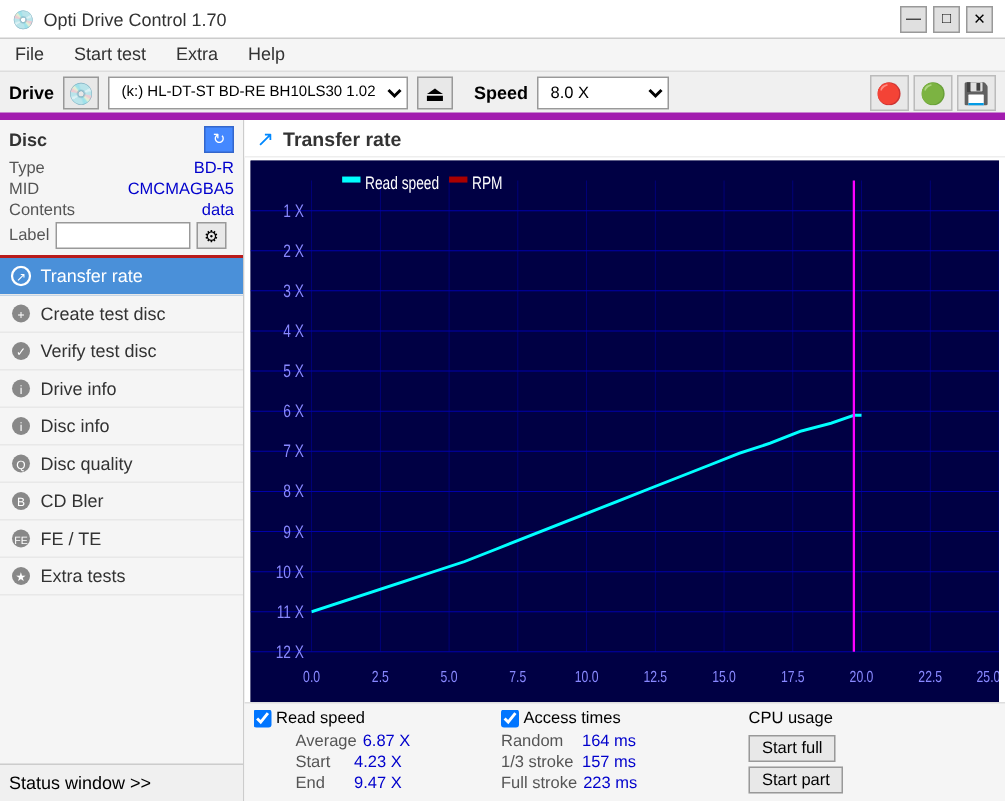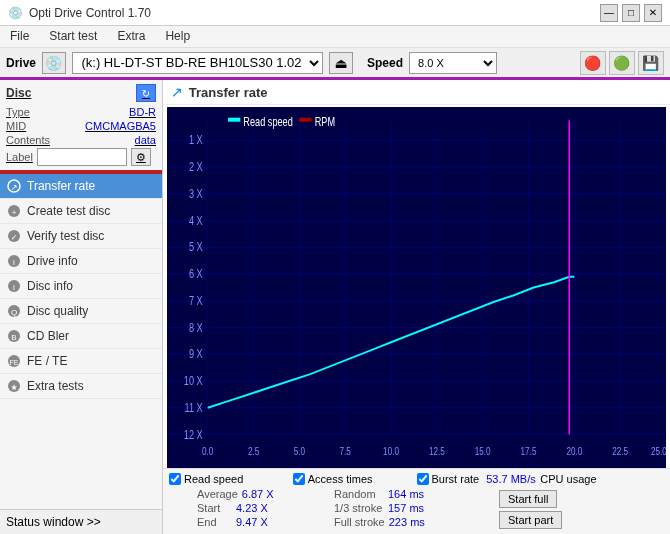--- a/index.html
+++ b/index.html
@@ -16,7 +16,7 @@
     .menu-item { font-size: 12px; cursor: pointer; padding: 1px 4px; color: #333; }
     
     
-    .drive-bar { background: #f0f0f0; border-bottom: 3px solid #a21caf; display: flex; align-items: center; padding: 3px 6px; height: 32px; gap: 6px; }
+    .drive-bar { background: #f0f0f0; border-bottom: 5px solid #a21caf; display: flex; align-items: center; padding: 3px 6px; height: 32px; gap: 6px; }
     .drive-label { font-size: 12px; font-weight: bold; }
     .drive-select { height: 22px; font-size: 13px; border: 1px solid #999; background: white; padding: 0 4px; min-width: 180px; text-align: center; }
     .drive-btn { width: 24px; height: 22px; background: #e8e8e8; border: 1px solid #999; cursor: pointer; display: flex; align-items: center; justify-content: center; font-size: 14px; }

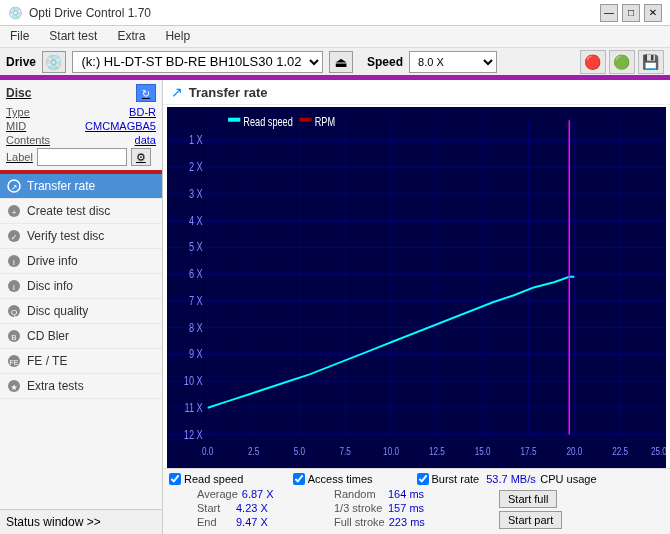--- a/index.html
+++ b/index.html
@@ -18,7 +18,7 @@
     
     .drive-bar { background: #f0f0f0; border-bottom: 5px solid #a21caf; display: flex; align-items: center; padding: 3px 6px; height: 32px; gap: 6px; }
     .drive-label { font-size: 12px; font-weight: bold; }
-    .drive-select { height: 22px; font-size: 13px; border: 1px solid #999; background: white; padding: 0 4px; min-width: 180px; text-align: center; }
+    .drive-select { height: 22px; font-size: 10px; border: 1px solid #999; background: white; padding: 0 4px; min-width: 180px; }
     .drive-btn { width: 24px; height: 22px; background: #e8e8e8; border: 1px solid #999; cursor: pointer; display: flex; align-items: center; justify-content: center; font-size: 14px; }
     .speed-label { font-size: 12px; font-weight: bold; margin-left: 8px; }
     .speed-select { height: 22px; font-size: 11px; border: 1px solid #999; background: white; padding: 0 4px; width: 88px; }

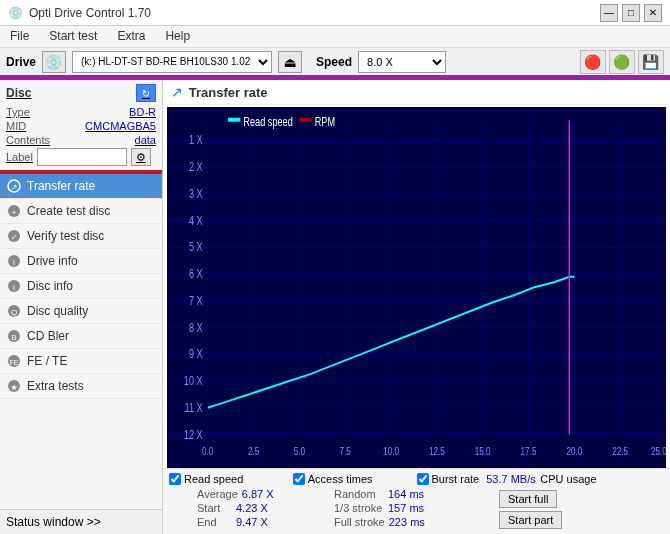--- a/index.html
+++ b/index.html
@@ -32,7 +32,7 @@
     .left-panel { width: 163px; background: #f5f5f5; border-right: 1px solid #ccc; display: flex; flex-direction: column; flex-shrink: 0; }
     
     
-    .disc-section { padding: 4px 6px; border-bottom: 4px solid #b91c1c; text-decoration: underline; }
+    .disc-section { padding: 4px 6px; border-bottom: 2px solid #b91c1c; }
     .disc-section-header { display: flex; align-items: center; justify-content: space-between; margin-bottom: 4px; }
     .disc-label { font-size: 12px; font-weight: bold; color: #333; }
     .disc-icon { width: 20px; height: 18px; background: #4488ff; border: 1px solid #3366cc; cursor: pointer; display: flex; align-items: center; justify-content: center; color: white; font-size: 10px; }

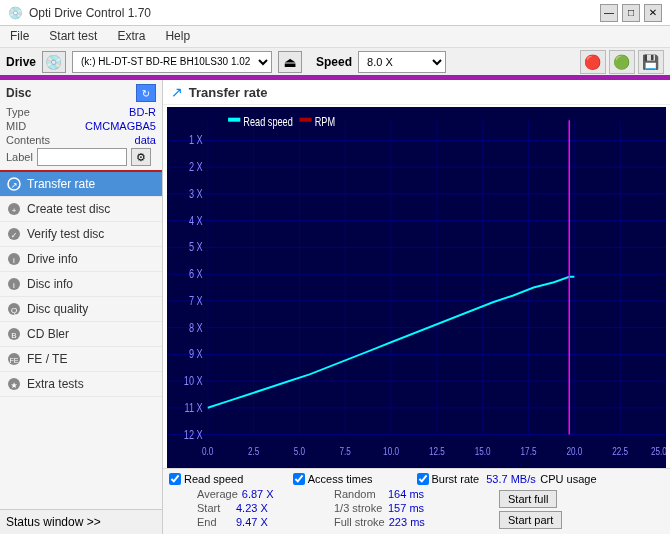--- a/index.html
+++ b/index.html
@@ -319,11 +319,6 @@
           <span>Access times</span>
         </div>
         <div class="checkbox-item">
-          <input type="checkbox" checked="" style="">
-          <span>Burst rate</span>
-          <span class="burst-val">53.7 MB/s</span>
-        </div>
-        <div class="checkbox-item">
           <span>CPU usage</span>
         </div>
       </div>

